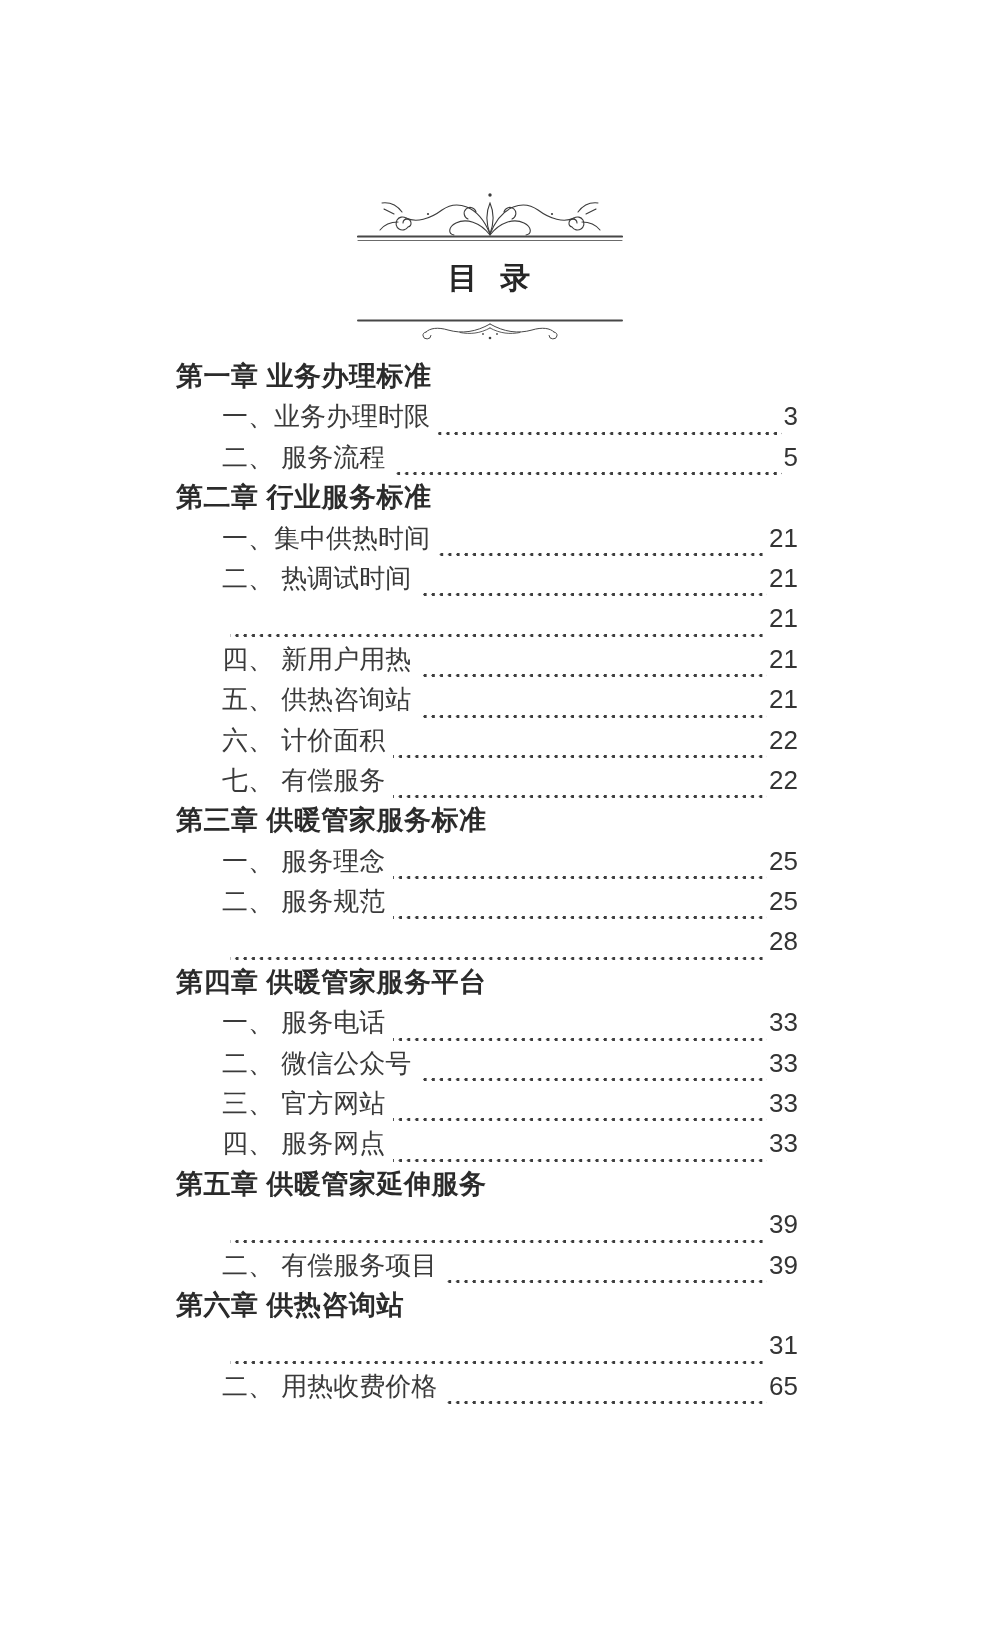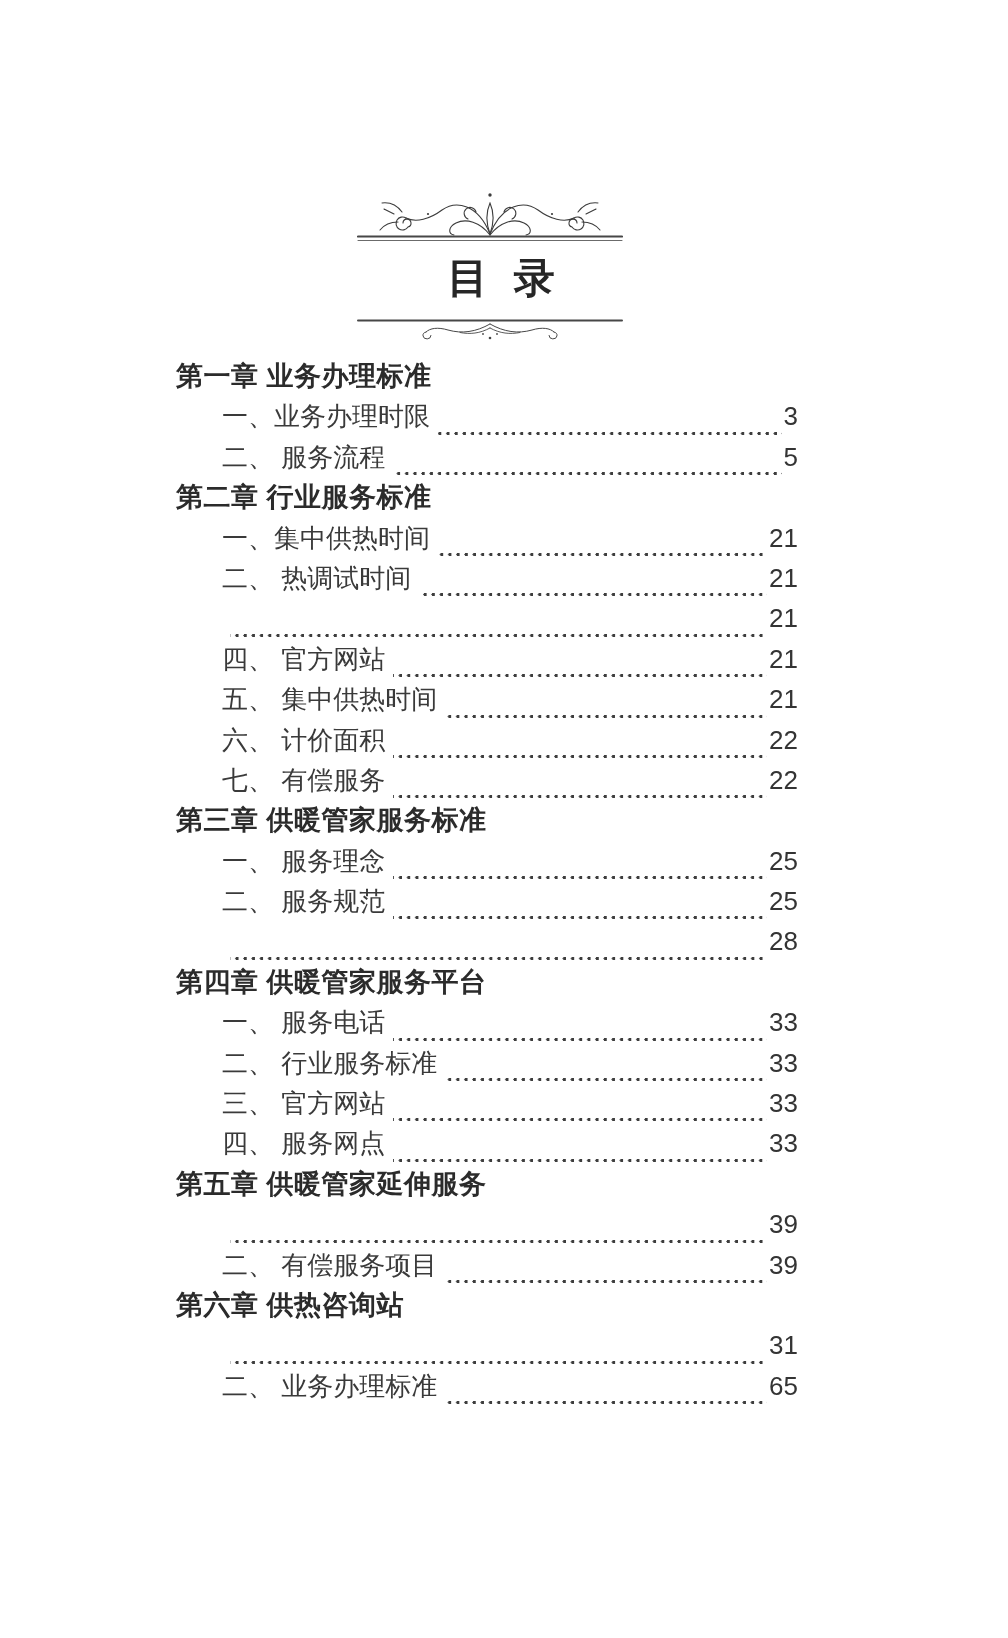--- a/index.html
+++ b/index.html
@@ -17,9 +17,9 @@
   .fl-top    { position:absolute; top:0; left:0; }
   .fl-bottom { position:absolute; top:128px; left:0; }
   .toc-title {
-    position:absolute; top:62px; left:12px; width:100%;
+    position:absolute; top:62px; left:0; width:100%;
     text-align:center;
-    font-size:41px; line-height:52px; font-weight:900;
+    font-size:30px; line-height:52px; font-weight:900;
     letter-spacing:2px; word-spacing:10px;
     color:var(--ink_title,#262626);
     white-space:pre;

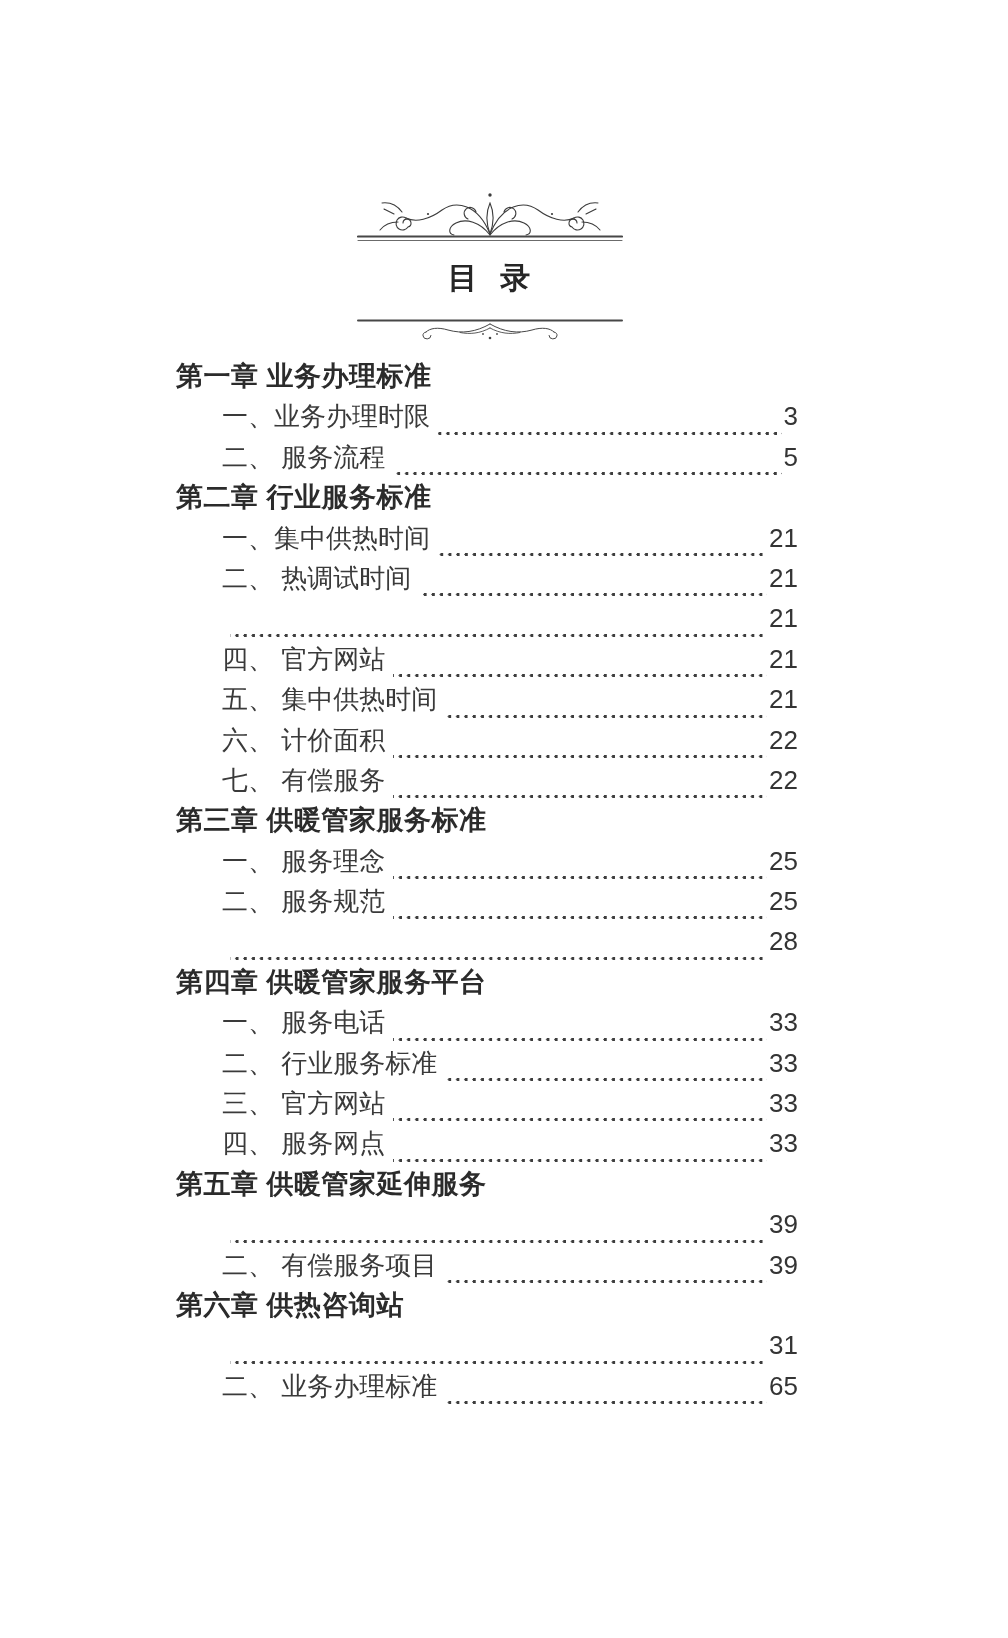--- a/index.html
+++ b/index.html
@@ -126,7 +126,7 @@
         <span class="pg">21</span>
       </div>
     <div class="row item">
-        <span class="it">四、 官方网站</span>
+        <span class="it">四、 新用户用热</span>
         <span class="leader"></span>
         <span class="pg">21</span>
       </div>

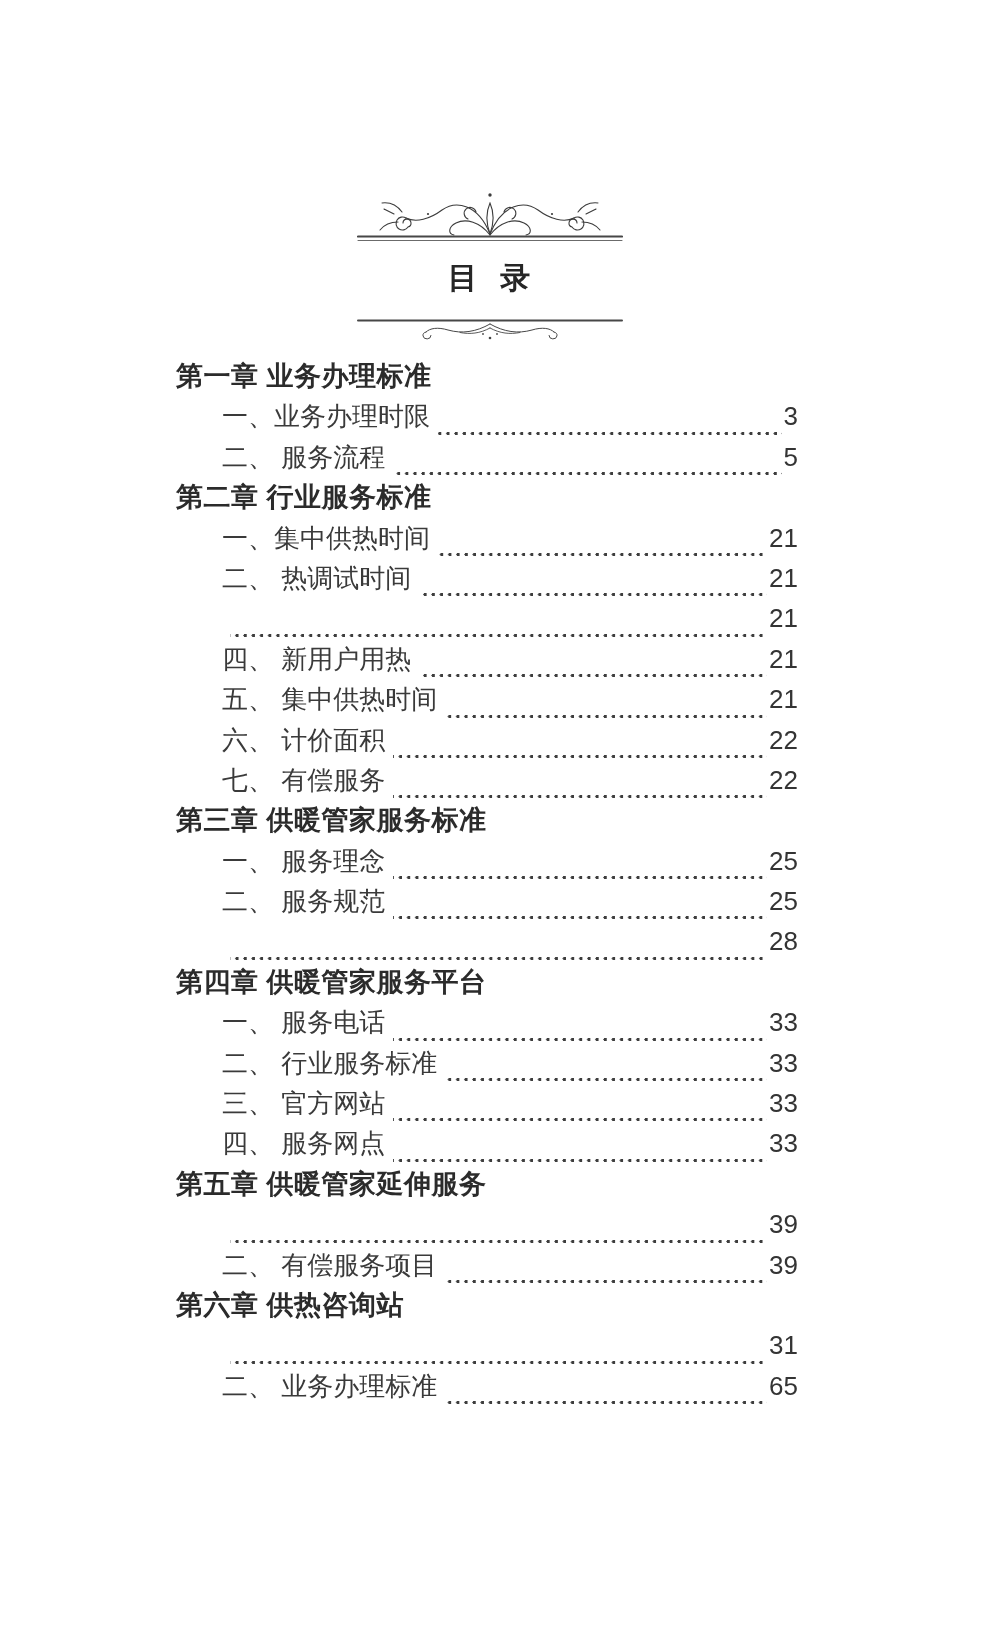--- a/index.html
+++ b/index.html
@@ -131,7 +131,7 @@
         <span class="pg">21</span>
       </div>
     <div class="row item">
-        <span class="it">五、 集中供热时间</span>
+        <span class="it">五、 供热咨询站</span>
         <span class="leader"></span>
         <span class="pg">21</span>
       </div>

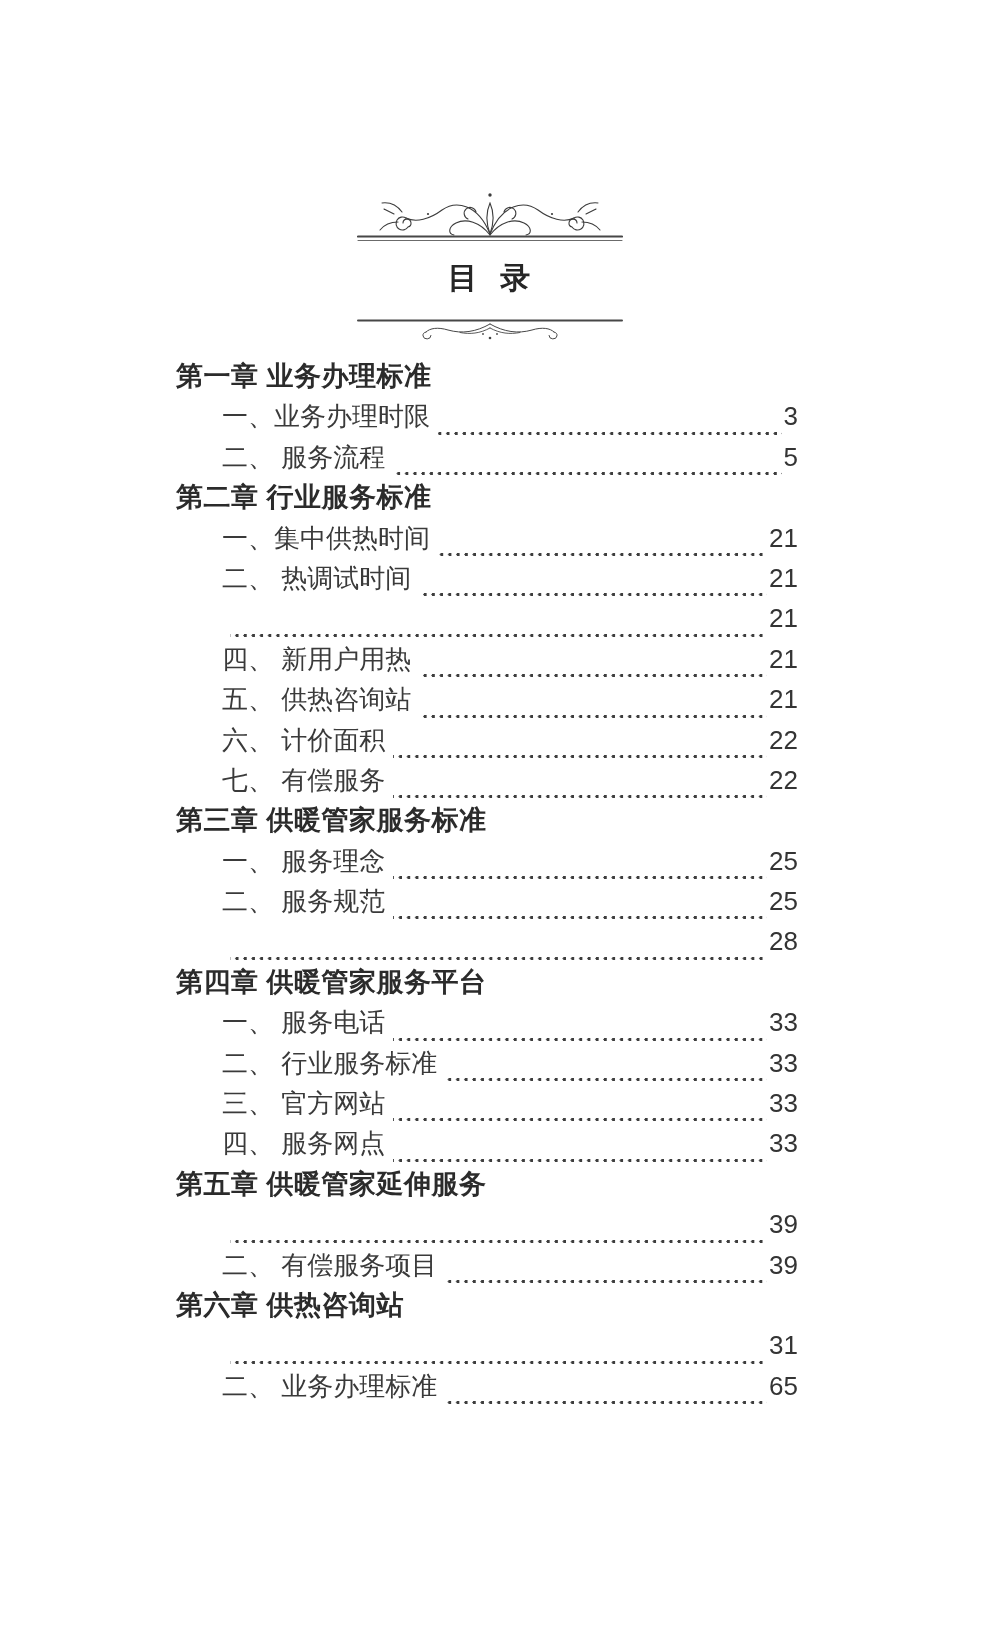--- a/index.html
+++ b/index.html
@@ -171,7 +171,7 @@
         <span class="pg">33</span>
       </div>
     <div class="row item">
-        <span class="it">二、 行业服务标准</span>
+        <span class="it">二、 微信公众号</span>
         <span class="leader"></span>
         <span class="pg">33</span>
       </div>

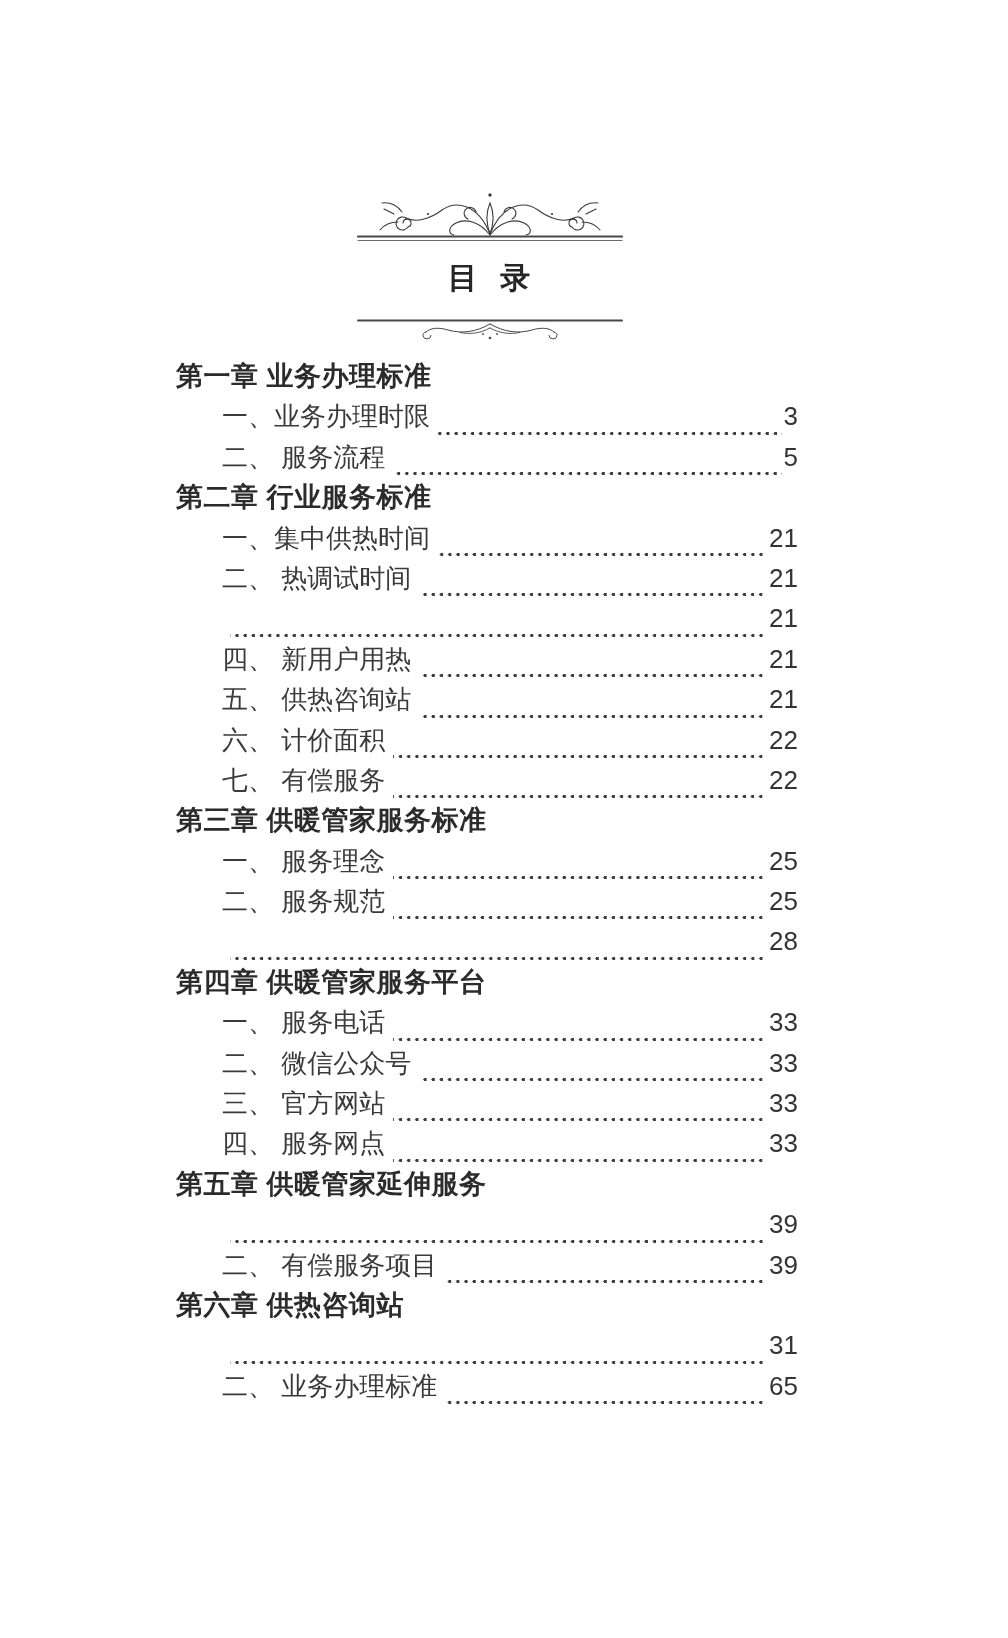--- a/index.html
+++ b/index.html
@@ -205,7 +205,7 @@
         <span class="pg">31</span>
       </div>
     <div class="row item">
-        <span class="it">二、 业务办理标准</span>
+        <span class="it">二、 用热收费价格</span>
         <span class="leader"></span>
         <span class="pg">65</span>
       </div>

